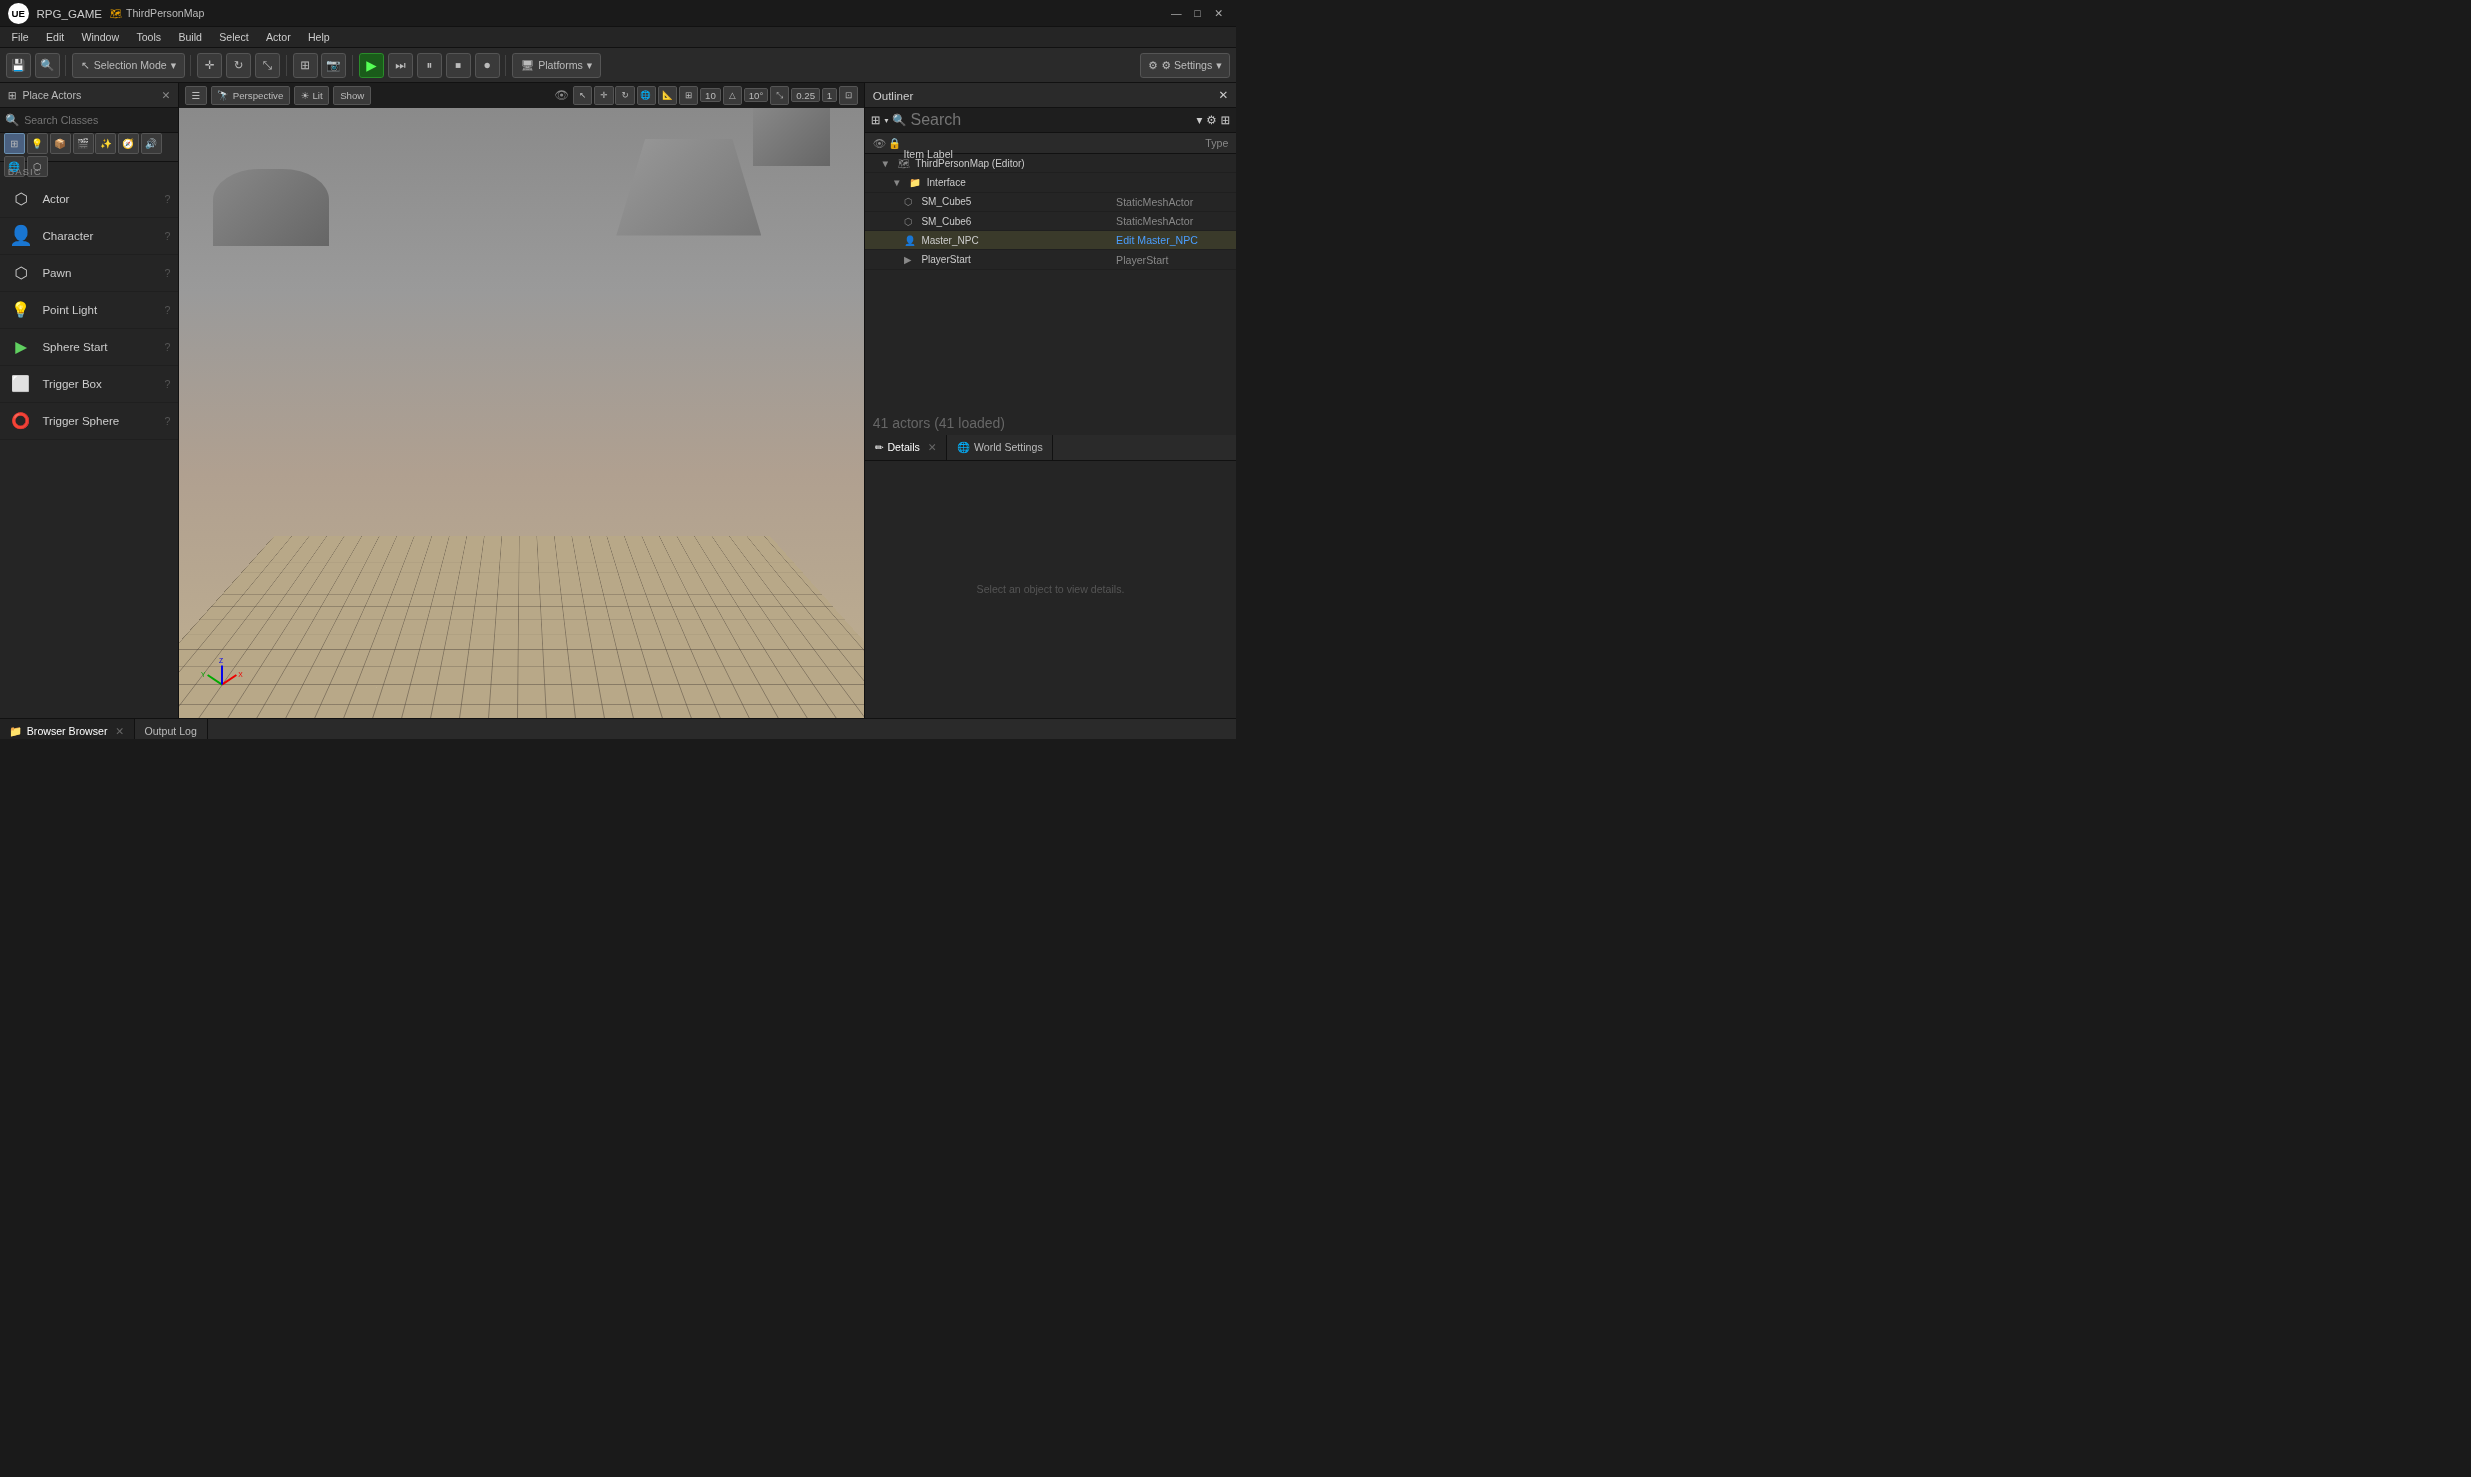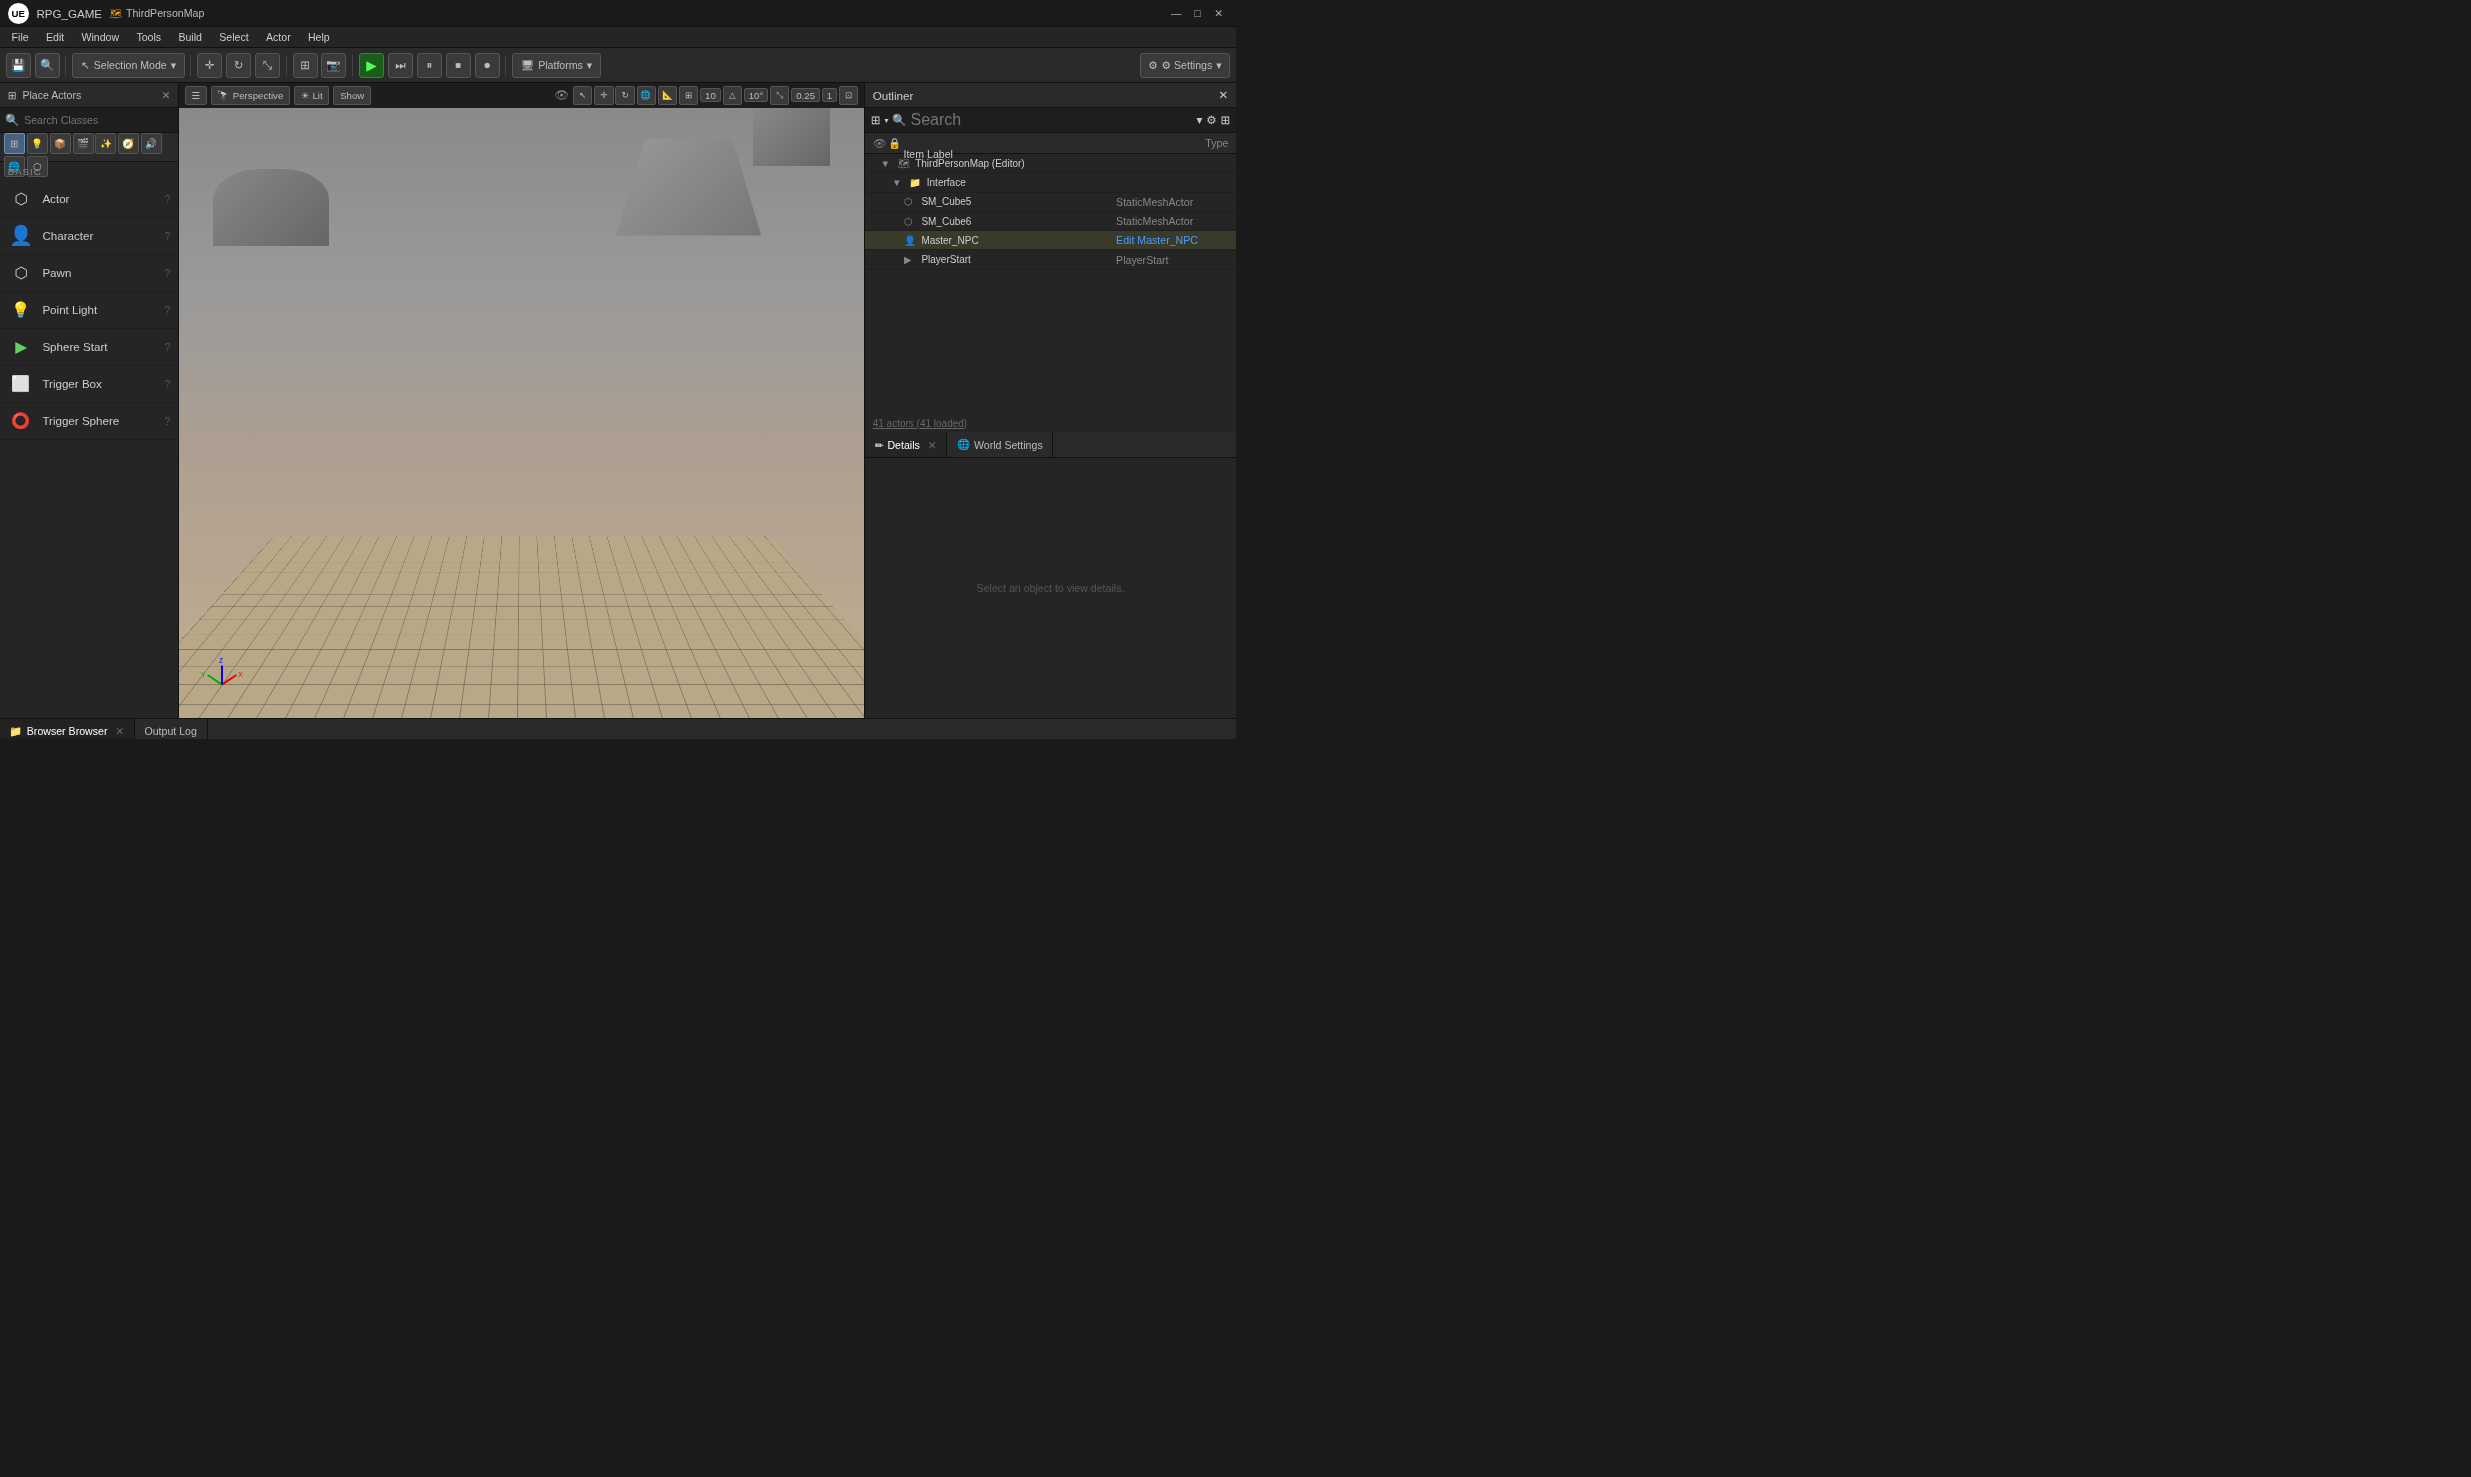--- a/index.html
+++ b/index.html
@@ -367,9 +367,8 @@
     .item-type.link { color: #4a9eff; cursor: pointer; }
     .actors-count {
       padding: 3.9px 7.7px;
-      font-size: 10px;
+      font-size: 14px;
       color: #666;
-      text-decoration: underline;
     }
 
     

